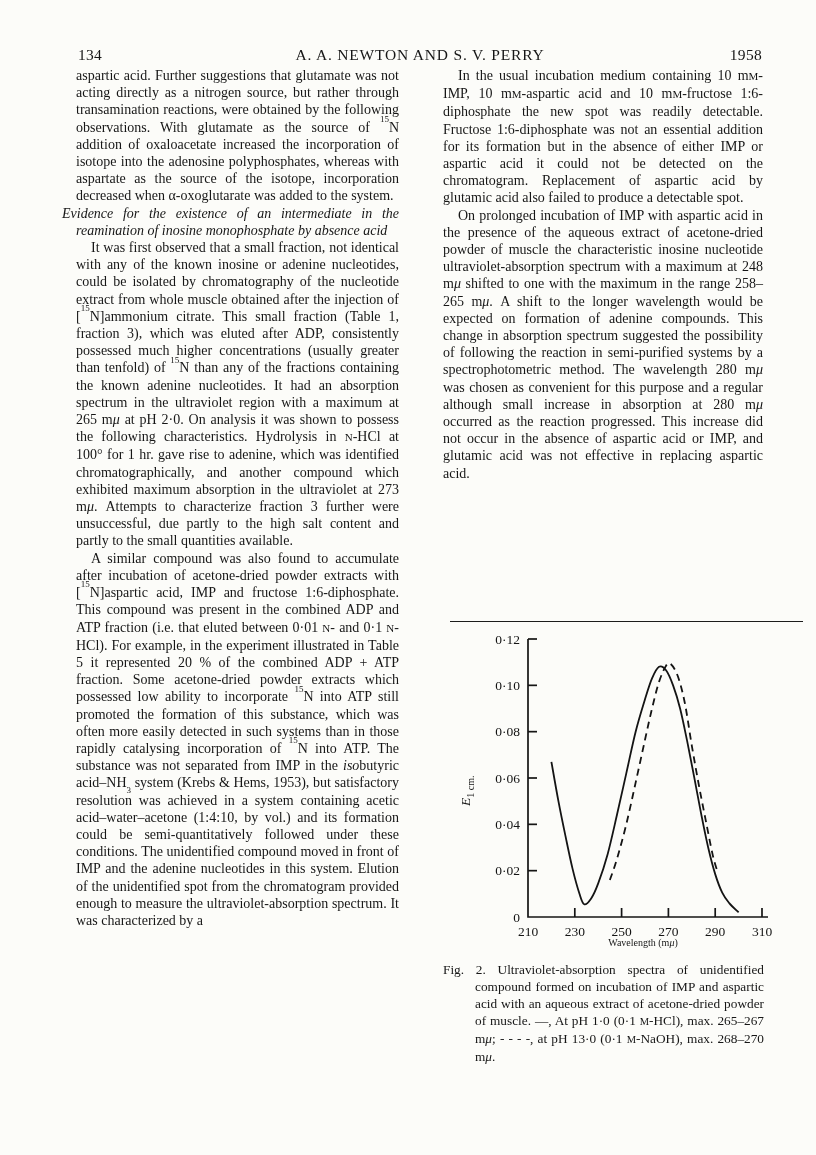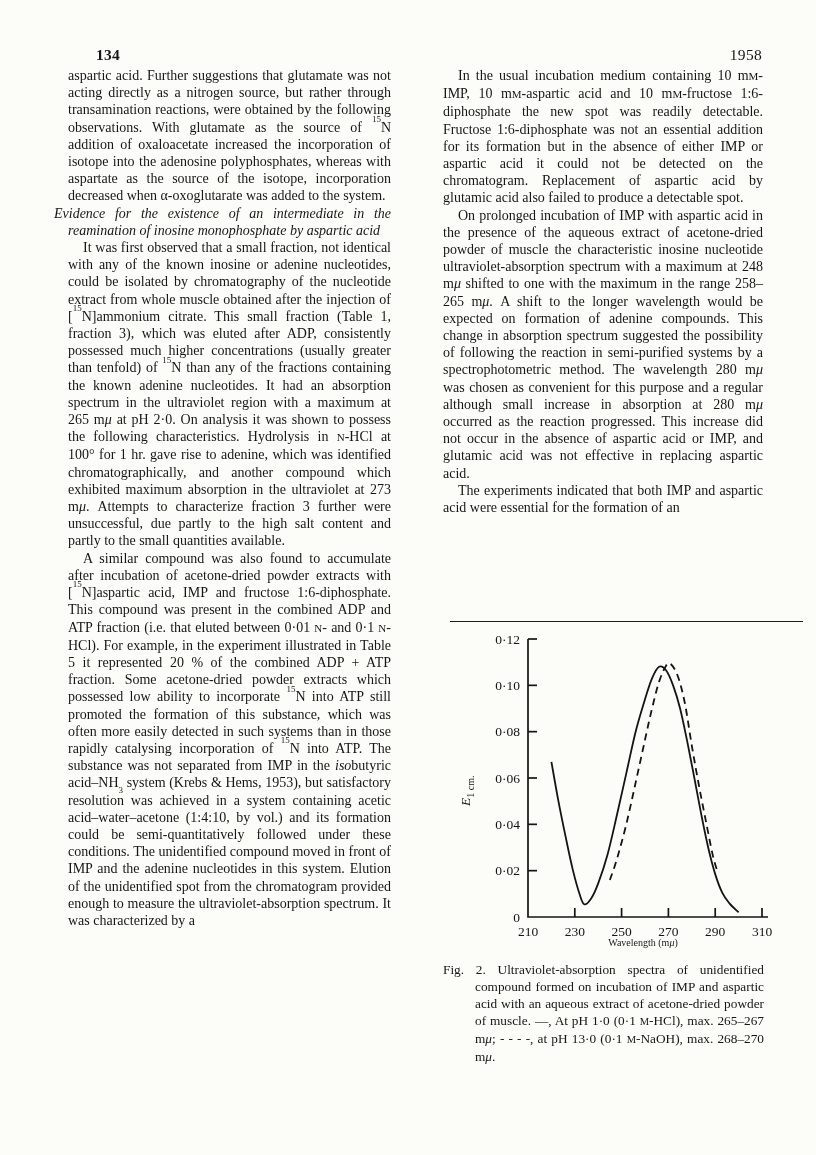--- a/index.html
+++ b/index.html
@@ -9,7 +9,7 @@
     font-family:"Liberation Serif","DejaVu Serif",serif;
   }
   .hdr{position:absolute; top:46px; font-size:15.5px; letter-spacing:.3px;}
-  .hdr-num{left:96px;font-weight:bold;}
+  .hdr-num{left:78px;}
   .hdr-title{left:78px; width:684px; text-align:center; letter-spacing:.8px;}
   .hdr-year{right:54px;}
   .col{position:absolute; font-size:14px; line-height:17.2px; text-align:justify;}

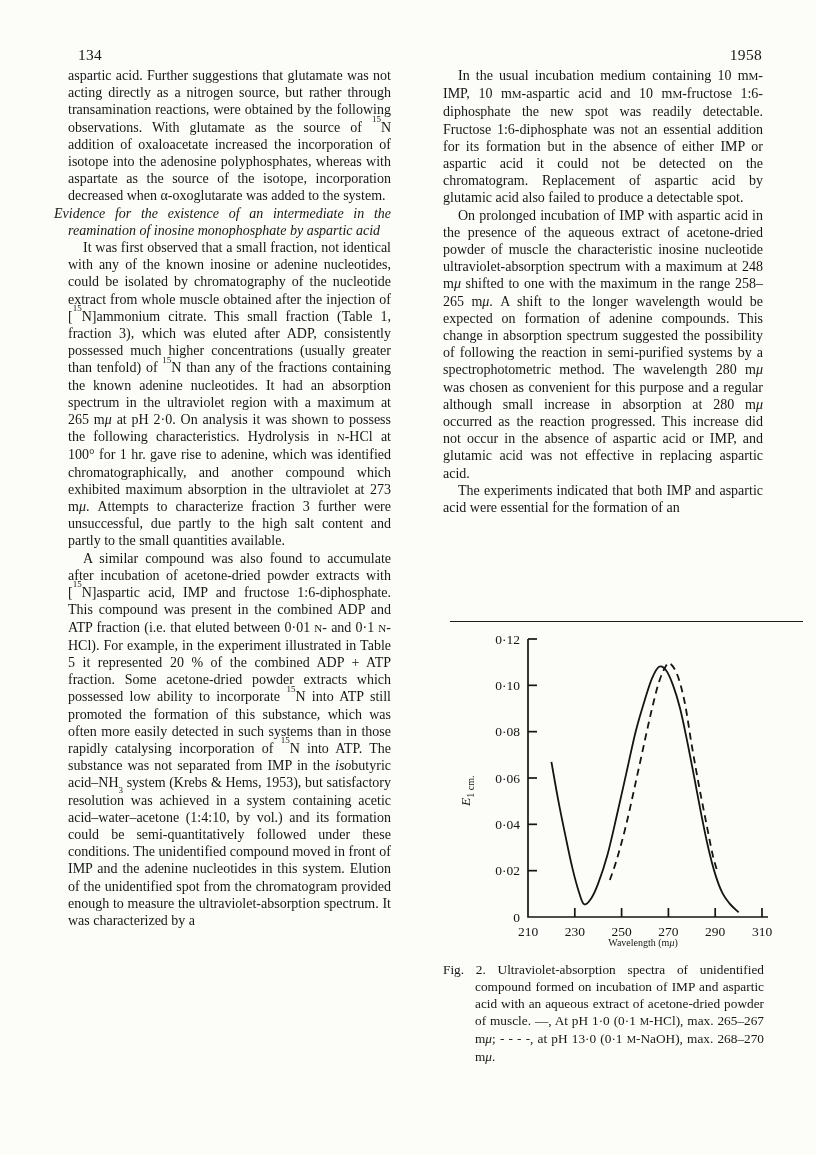--- a/index.html
+++ b/index.html
@@ -45,6 +45,7 @@
 <div class="page">
 
   <div class="hdr hdr-num">134</div>
+  <div class="hdr hdr-title">A. A. NEWTON AND S. V. PERRY</div>
   <div class="hdr hdr-year">1958</div>
 
   <div class="col col-left">

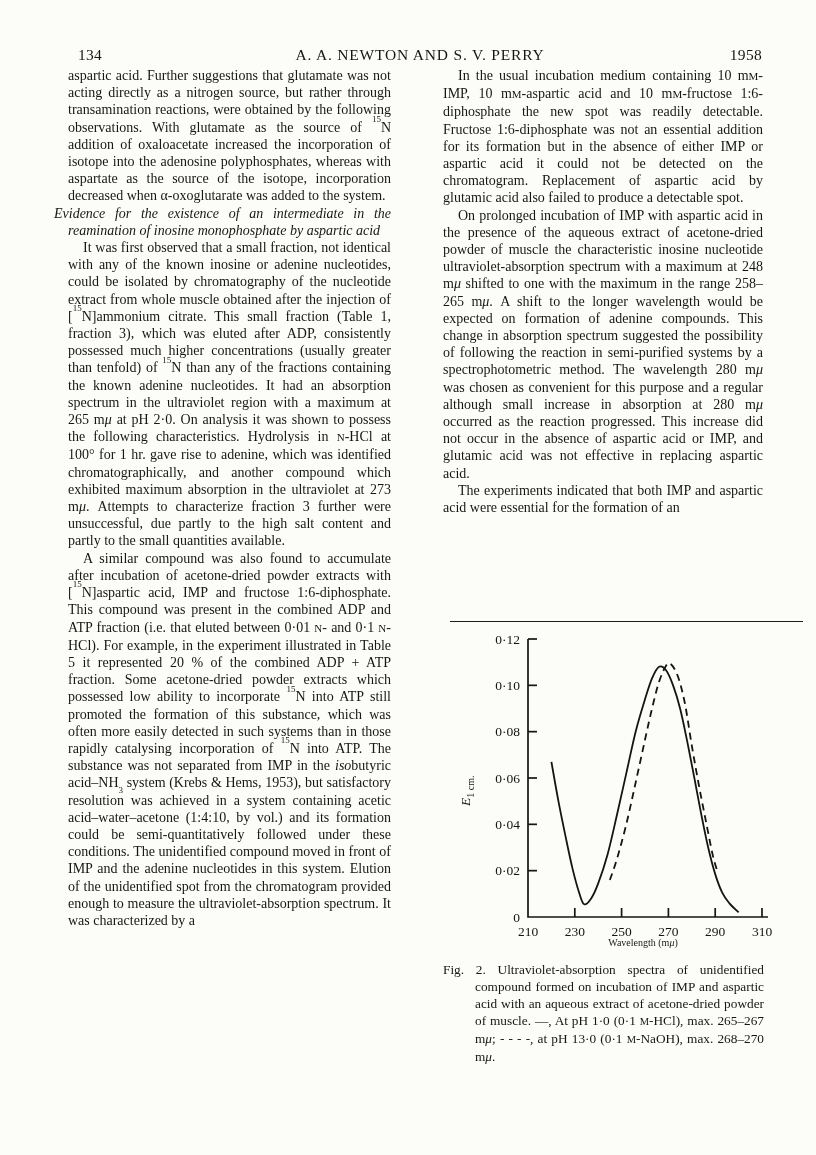--- a/index.html
+++ b/index.html
@@ -13,7 +13,7 @@
   .hdr-title{left:78px; width:684px; text-align:center; letter-spacing:.8px;}
   .hdr-year{right:54px;}
   .col{position:absolute; font-size:14px; line-height:17.2px; text-align:justify;}
-  .col-left{left:68px; top:67px; width:323px;}
+  .col-left{left:76px; top:67px; width:323px;}
   .col-right{left:443px; top:67px; width:320px;}
   .col p{margin:0; padding:0;}
   p.indent{text-indent:15px;}

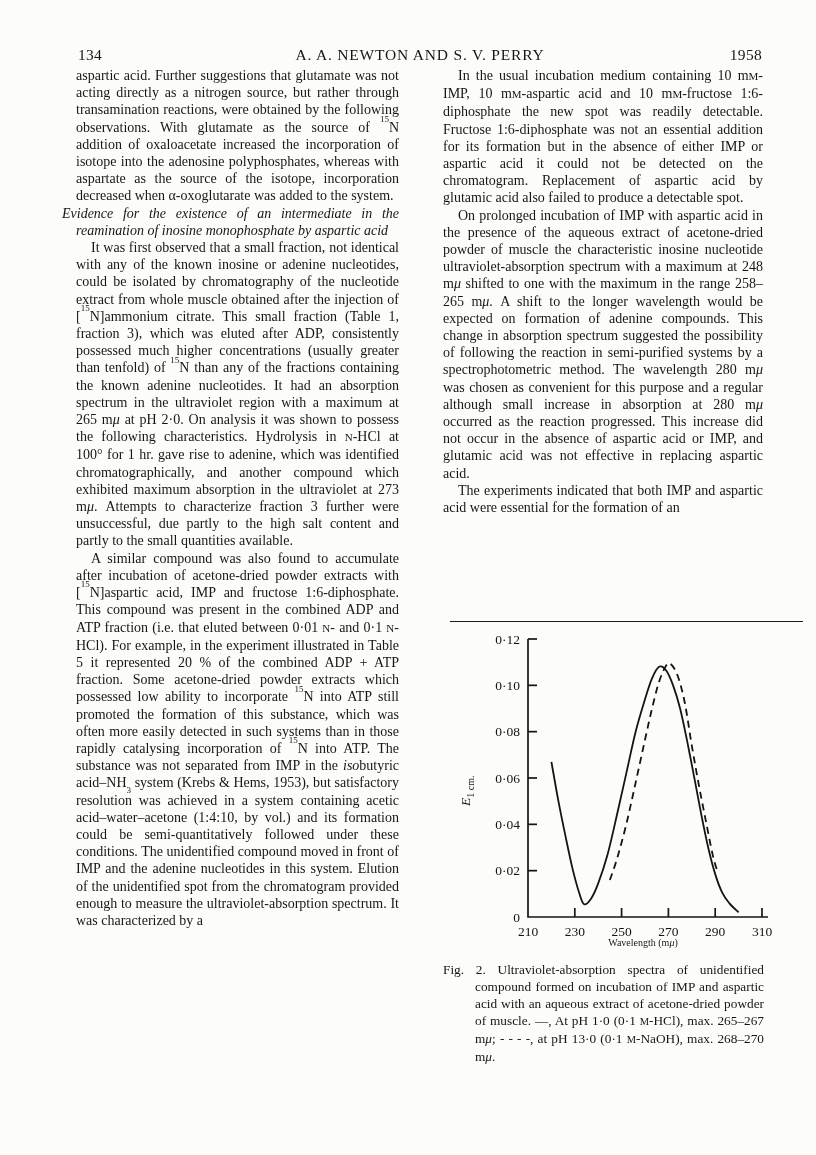--- a/index.html
+++ b/index.html
@@ -50,7 +50,7 @@
 
   <div class="col col-left">
     <p>aspartic acid.  Further suggestions that glutamate was not acting directly as a nitrogen source, but rather through transamination reactions, were obtained by the following observations. With glutamate as the source of <sup class="n">15</sup>N addition of oxaloacetate increased the incorporation of isotope into the adenosine polyphosphates, whereas with aspartate as the source of the isotope, incorporation decreased when α-oxoglutarate was added to the system.</p>
-    <p class="heading">Evidence for the existence of an intermediate in the reamination of inosine monophosphate by aspartic acid</p>
+    <p class="heading">Evidence for the existence of an intermediate in the reamination of inosine monophosphate by absence acid</p>
     <p class="indent">It was first observed that a small fraction, not identical with any of the known inosine or adenine nucleotides, could be isolated by chromatography of the nucleotide extract from whole muscle obtained after the injection of [<sup class="n">15</sup>N]ammonium citrate. This small fraction (Table 1, fraction 3), which was eluted after ADP, consistently possessed much higher concentrations (usually greater than tenfold) of <sup class="n">15</sup>N than any of the fractions containing the known adenine nucleotides.  It had an absorption spectrum in the ultraviolet region with a maximum at 265 m<i>μ</i> at pH 2·0.  On analysis it was shown to possess the following characteristics. Hydrolysis in <span class="sc">N</span>-HCl at 100° for 1 hr. gave rise to adenine, which was identified chromatographically, and another compound which exhibited maximum absorption in the ultraviolet at 273 m<i>μ</i>.  Attempts to characterize fraction 3 further were unsuccessful, due partly to the high salt content and partly to the small quantities available.</p>
     <p class="indent">A similar compound was also found to accumulate after incubation of acetone-dried powder extracts with [<sup class="n">15</sup>N]aspartic acid, IMP and fructose 1:6-diphosphate. This compound was present in the combined ADP and ATP fraction (i.e. that eluted between 0·01 <span class="sc">N</span>- and 0·1 <span class="sc">N</span>-HCl). For example, in the experiment illustrated in Table 5 it represented 20 % of the combined ADP + ATP fraction.  Some acetone-dried powder extracts which possessed low ability to incorporate <sup class="n">15</sup>N into ATP still promoted the formation of this substance, which was often more easily detected in such systems than in those rapidly catalysing incorporation of <sup class="n">15</sup>N into ATP. The substance was not separated from IMP in the <i>iso</i>butyric acid–NH<sub class="n">3</sub> system (Krebs &amp; Hems, 1953), but satisfactory resolution was achieved in a system containing acetic acid–water–acetone (1:4:10, by vol.) and its formation could be semi-quantitatively followed under these conditions. The unidentified compound moved in front of IMP and the adenine nucleotides in this system.  Elution of the unidentified spot from the chromatogram provided enough to measure the ultraviolet-absorption spectrum.  It was characterized by a</p>
   </div>

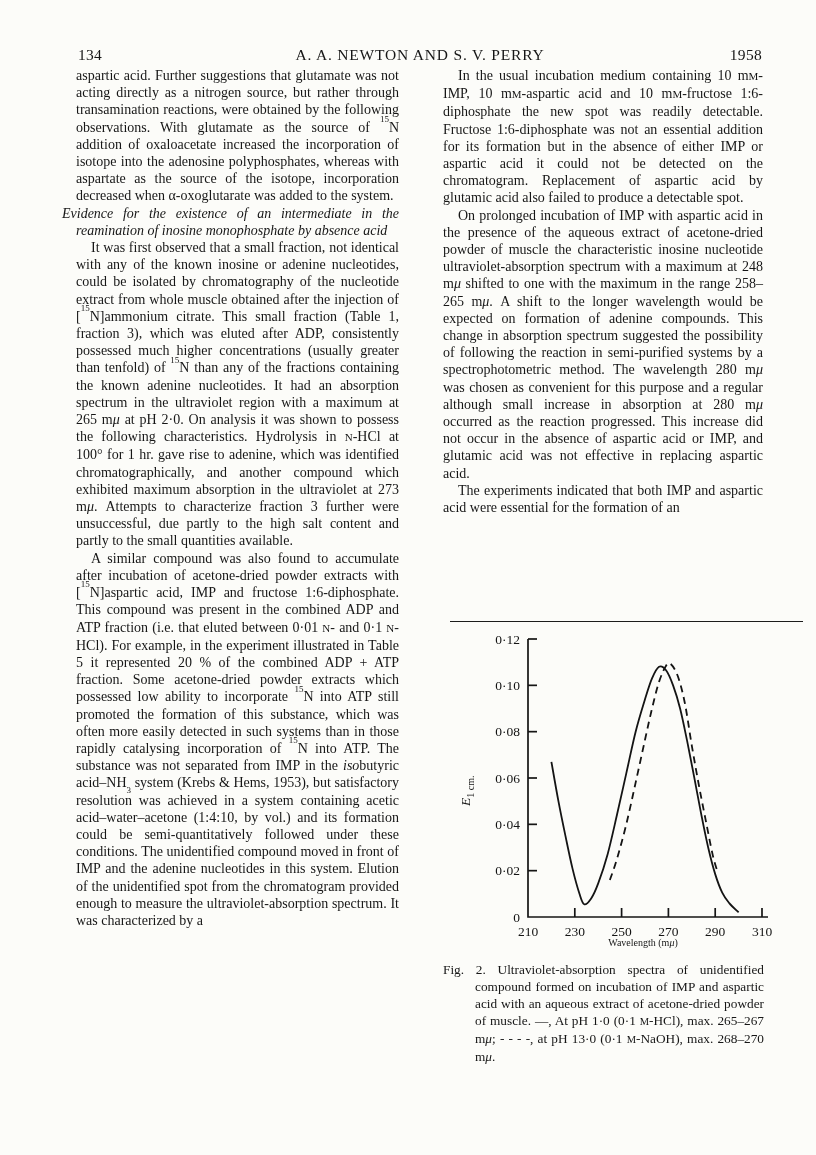--- a/index.html
+++ b/index.html
@@ -58,7 +58,6 @@
   <div class="col col-right">
     <p class="indent">In the usual incubation medium containing 10 m<span class="sc">M</span>-IMP, 10 m<span class="sc">M</span>-aspartic acid and 10 m<span class="sc">M</span>-fructose 1:6-diphosphate the new spot was readily detectable.  Fructose 1:6-diphosphate was not an essential addition for its formation but in the absence of either IMP or aspartic acid it could not be detected on the chromatogram.  Replacement of aspartic acid by glutamic acid also failed to produce a detectable spot.</p>
     <p class="indent">On prolonged incubation of IMP with aspartic acid in the presence of the aqueous extract of acetone-dried powder of muscle the characteristic inosine nucleotide ultraviolet-absorption spectrum with a maximum at 248 m<i>μ</i> shifted to one with the maximum in the range 258–265 m<i>μ</i>.  A shift to the longer wavelength would be expected on formation of adenine compounds. This change in absorption spectrum suggested the possibility of following the reaction in semi-purified systems by a spectrophotometric method. The wavelength 280 m<i>μ</i> was chosen as convenient for this purpose and a regular although small increase in absorption at 280 m<i>μ</i> occurred as the reaction progressed.  This increase did not occur in the absence of aspartic acid or IMP, and glutamic acid was not effective in replacing aspartic acid.</p>
-    <p class="indent">The experiments indicated that both IMP and aspartic acid were essential for the formation of an</p>
   </div>
 
   <div class="fig-rule"></div>

